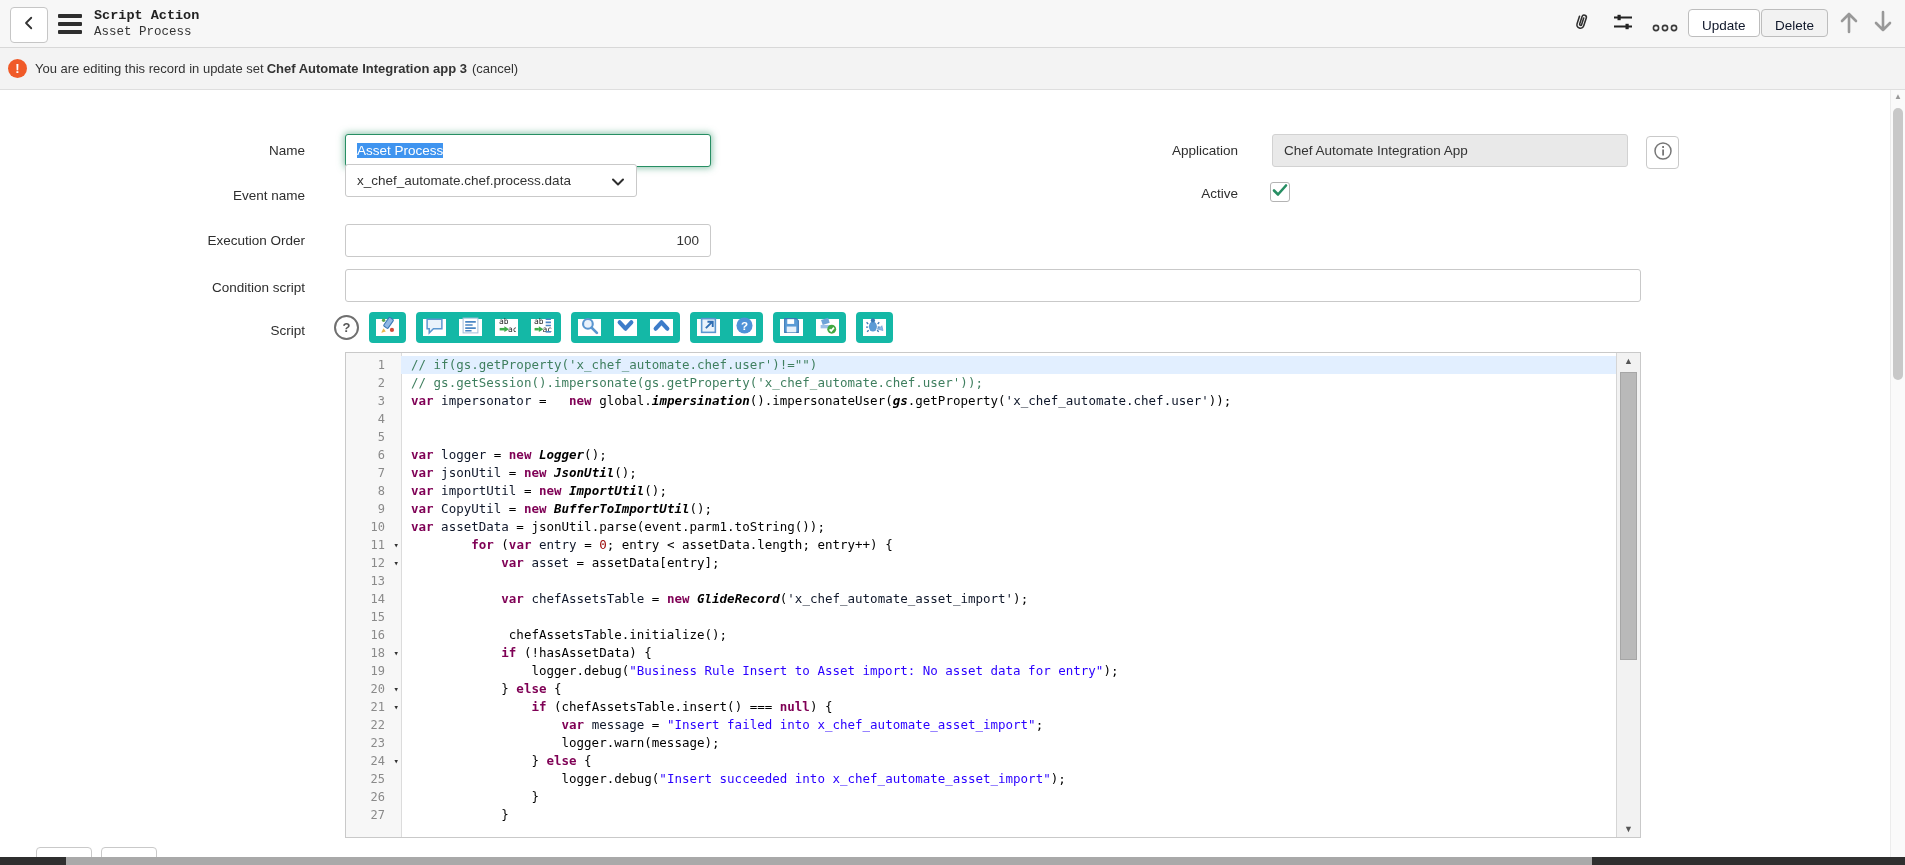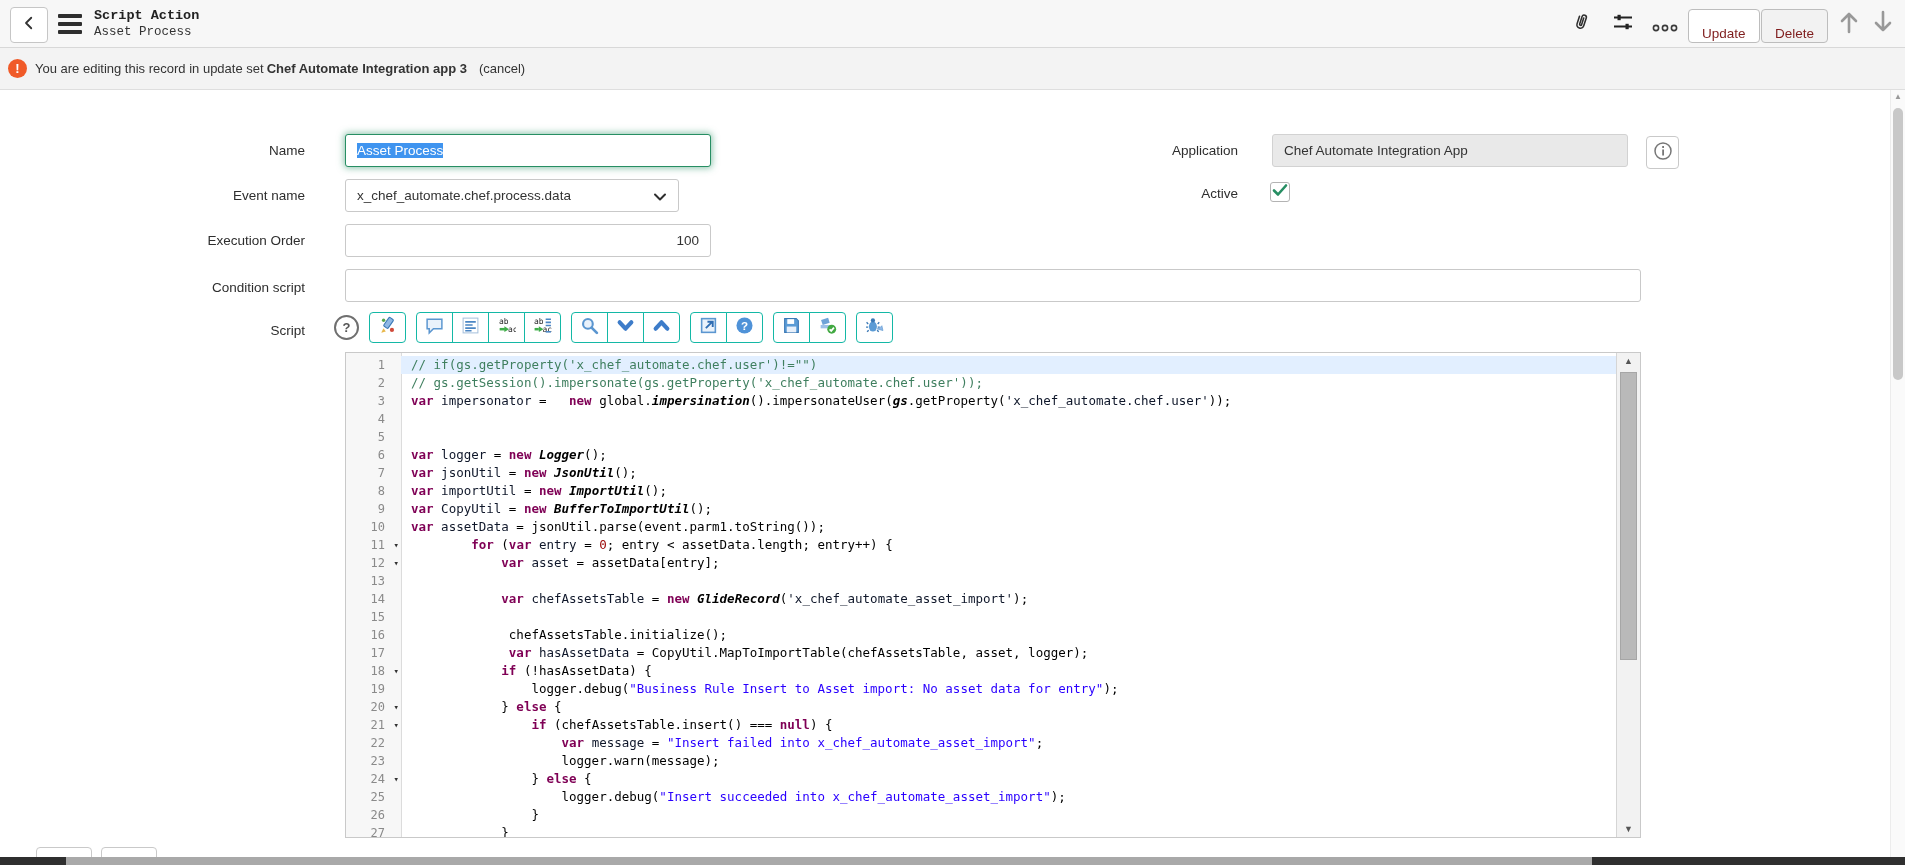--- a/index.html
+++ b/index.html
@@ -14,7 +14,7 @@
   .ttl .t1{font-size:13.5px;font-weight:bold;color:#222;}
   .ttl .t2{font-size:12.5px;color:#333;}
   .hico{position:absolute;top:11px;width:26px;height:26px;display:flex;align-items:center;justify-content:center;cursor:pointer;}
-  .hbtn{position:absolute;top:9px;height:28px;border:1px solid #bdbdbd;border-radius:4px;background:#fff;font-size:13.5px;color:#7f1d1d;font-family:"Liberation Sans",sans-serif;padding:16px 13px;cursor:pointer;}
+  .hbtn{position:absolute;top:9px;height:28px;border:1px solid #bdbdbd;border-radius:4px;background:#fff;font-size:13.5px;color:#0f172a;font-family:"Liberation Sans",sans-serif;padding:8px 13px;cursor:pointer;}
   .hbtn.alt{background:#f2f2f2;}
   
   .notif{position:absolute;left:0;top:48px;width:1905px;height:42px;background:#f3f3f3;border-bottom:1px solid #dedede;box-sizing:border-box;display:flex;align-items:center;font-size:13px;color:#333;}

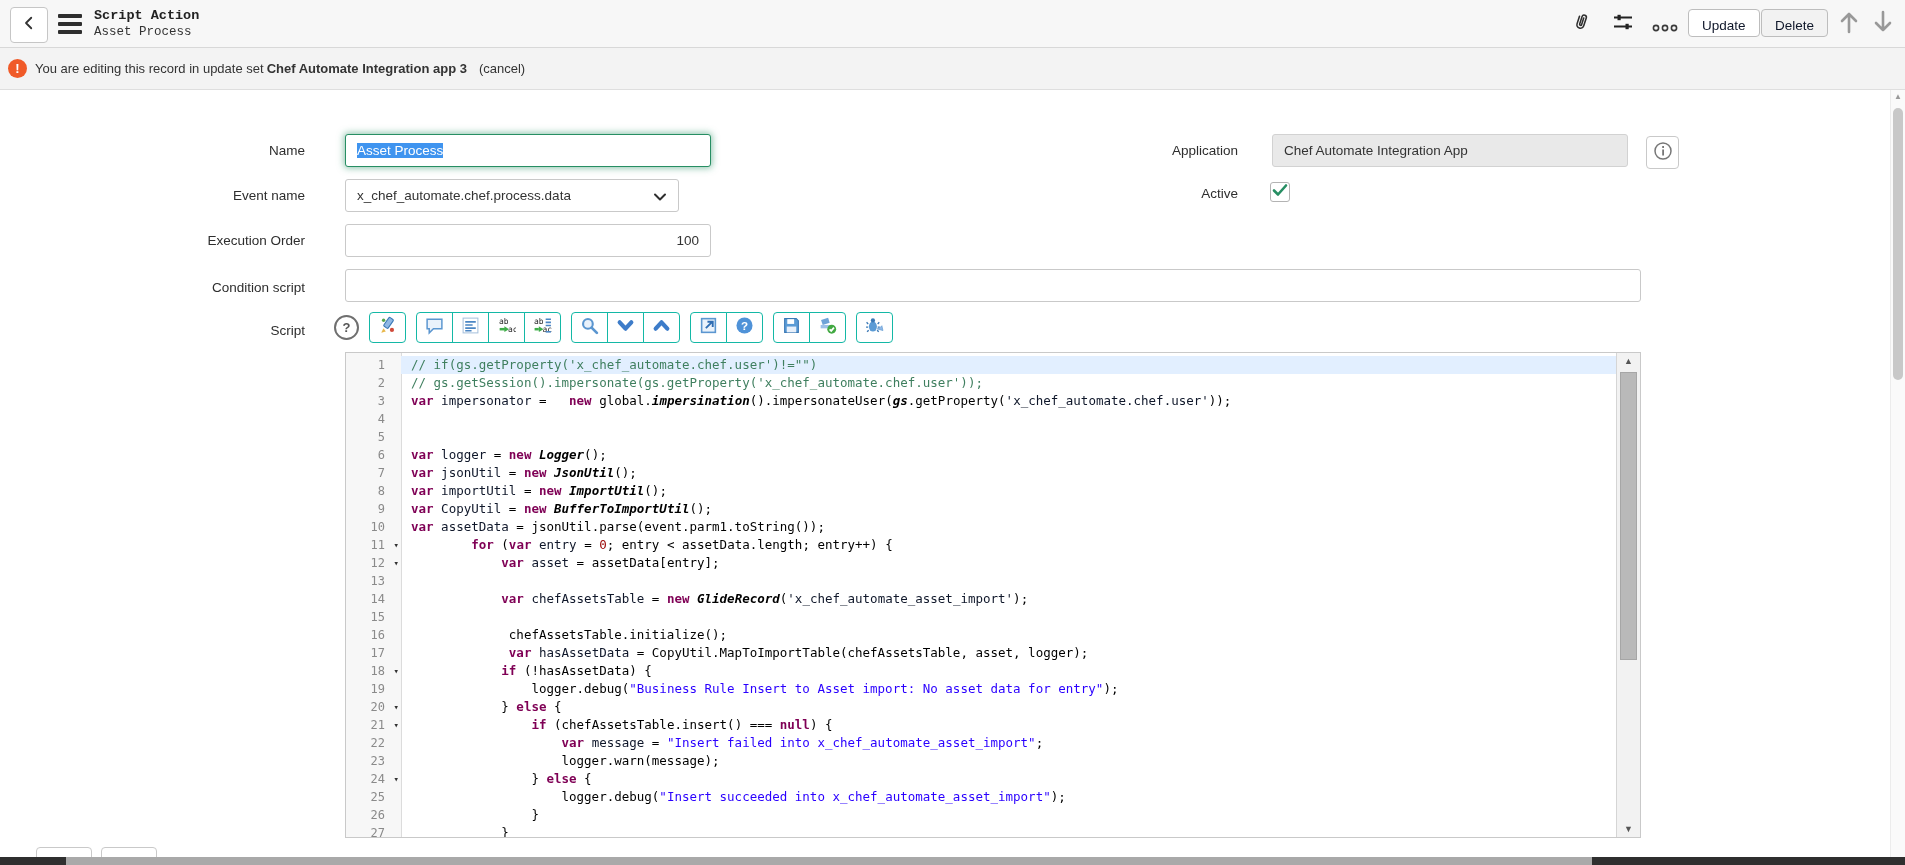--- a/index.html
+++ b/index.html
@@ -20,7 +20,7 @@
   .notif{position:absolute;left:0;top:48px;width:1905px;height:42px;background:#f3f3f3;border-bottom:1px solid #dedede;box-sizing:border-box;display:flex;align-items:center;font-size:13px;color:#333;}
   .warn{width:19px;height:19px;border-radius:50%;background:#f05a28;color:#fff;font-weight:bold;display:flex;align-items:center;justify-content:center;font-size:13px;margin:0 8px 0 8px;flex:0 0 19px;}
   .notif b{margin:0 3px;}
-  .notif a{color:#333;text-decoration:none;cursor:pointer;margin-left:9px;}
+  .notif a{color:#333;text-decoration:none;cursor:pointer;margin-left:2px;}
   
   .flabel{position:absolute;width:240px;text-align:right;font-size:13.5px;color:#2e2e2e;line-height:17px;}
   .inputbx{position:absolute;height:33px;border:1px solid #c9c9c9;border-radius:3px;background:#fff;box-sizing:border-box;display:flex;align-items:center;padding:0 11px;font-size:13.5px;color:#333;}

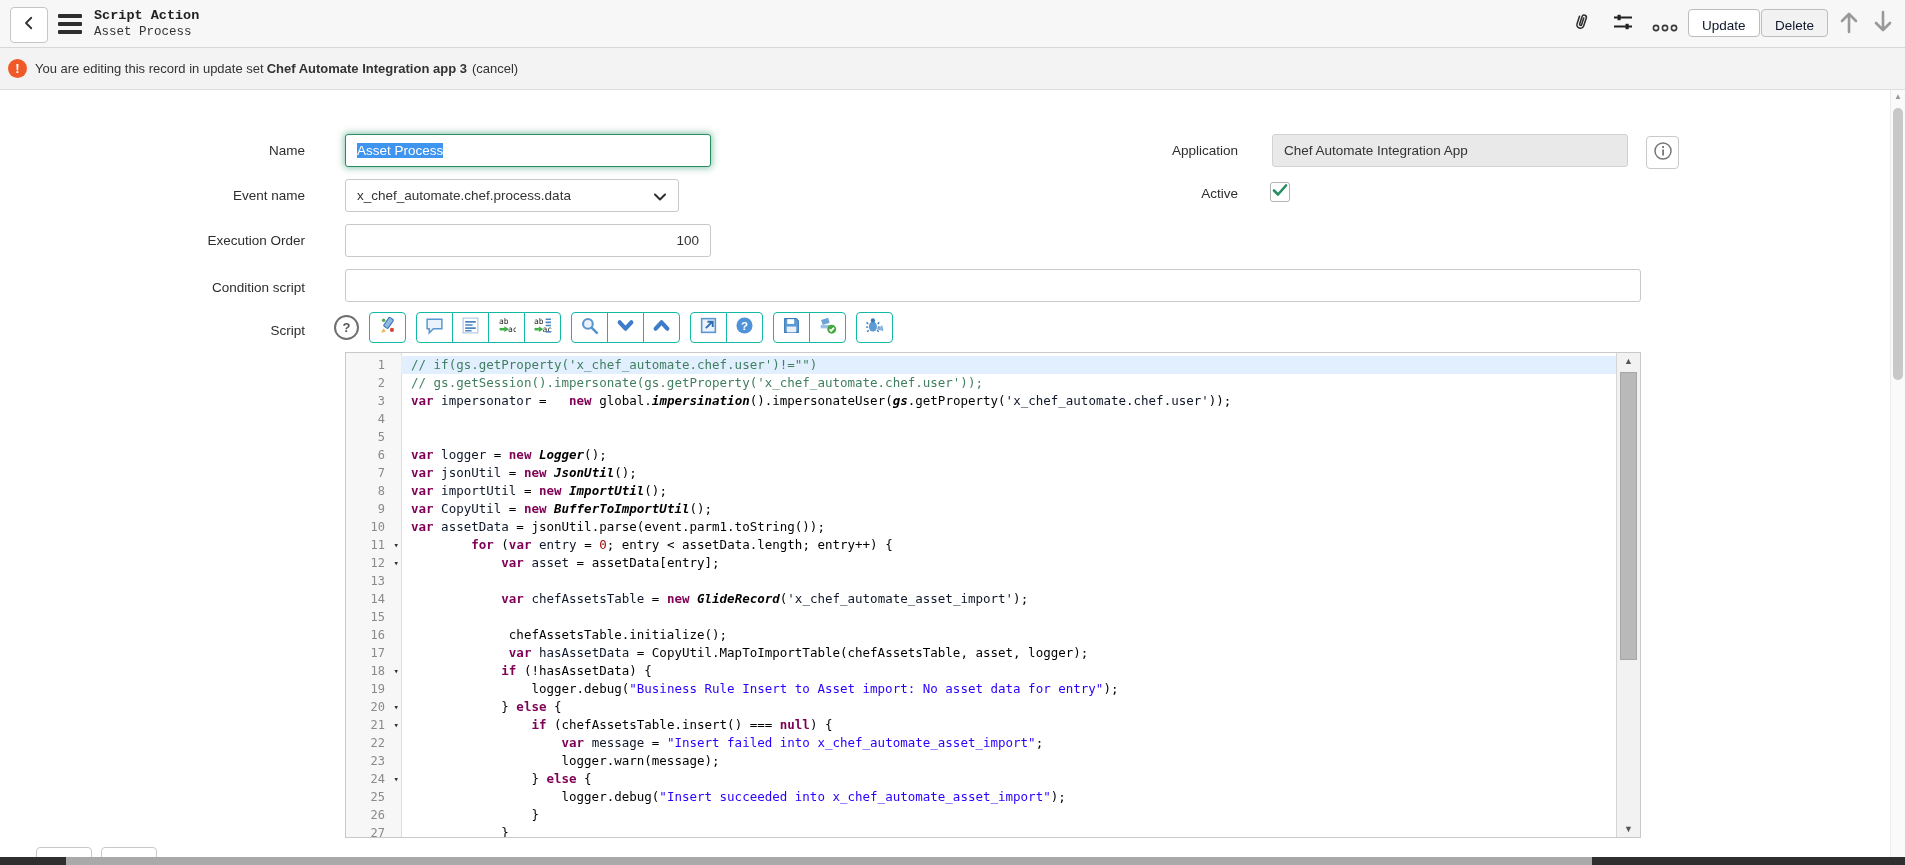--- a/index.html
+++ b/index.html
@@ -143,7 +143,7 @@
   </div>
 
   <div class="flabel" style="left:65px;top:187px;">Event name</div>
-  <div class="inputbx" style="left:345px;top:179px;width:334px;">
+  <div class="inputbx" style="left:345px;top:164px;width:292px;">
     <span>x_chef_automate.chef.process.data</span>
     <span class="chev">
       <svg width="16" height="16" viewBox="0 0 16 16">

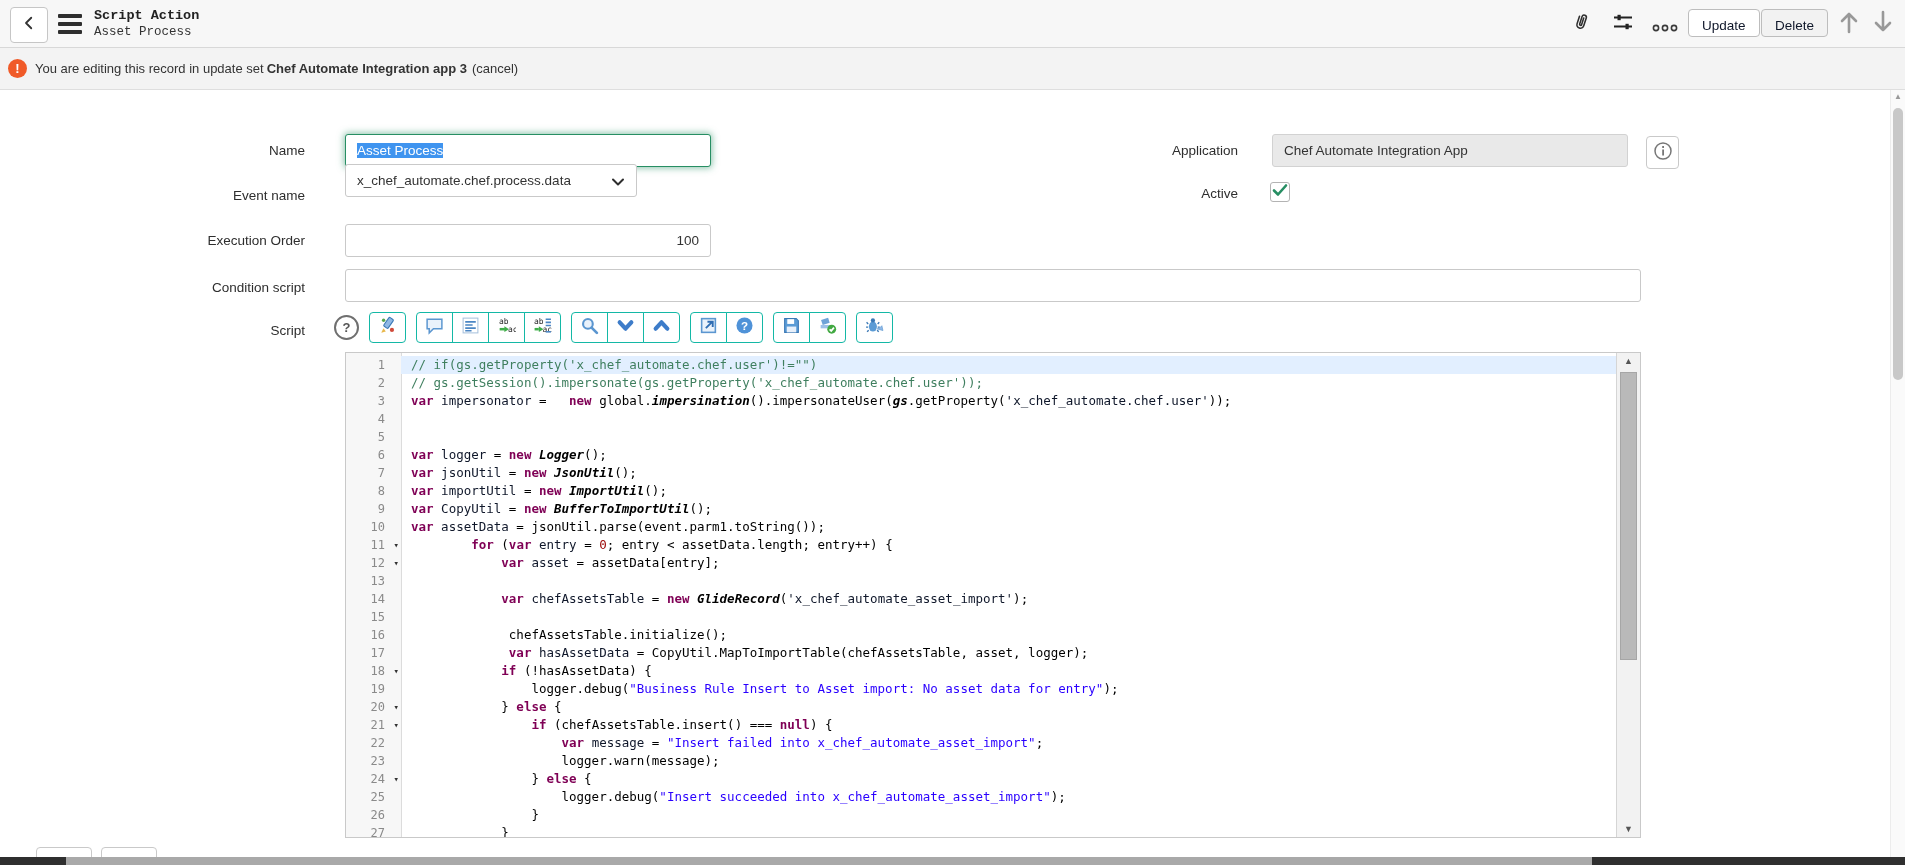--- a/index.html
+++ b/index.html
@@ -35,7 +35,7 @@
   .tbar{position:absolute;left:334px;top:310px;height:34px;display:flex;align-items:center;}
   .qhelp{width:21px;height:21px;border:2px solid #6f6f6f;border-radius:50%;color:#555;font-size:13px;font-weight:bold;display:flex;align-items:center;justify-content:center;flex:0 0 21px;}
   .tbg{display:flex;margin-left:10px;}
-  .tbb{width:37px;height:31px;background:#fff;border:1px solid #14b8a6;margin-left:-1px;display:flex;align-items:center;justify-content:center;padding:0;cursor:pointer;}
+  .tbb{width:37px;height:31px;background:#fff;border:7px solid #14b8a6;margin-left:-1px;display:flex;align-items:center;justify-content:center;padding:0;cursor:pointer;}
   .tbg .tbb:first-child{border-radius:4px 0 0 4px;margin-left:0;}
   .tbg .tbb:last-child{border-radius:0 4px 4px 0;}
   .tbg .tbb:only-child{border-radius:4px;}

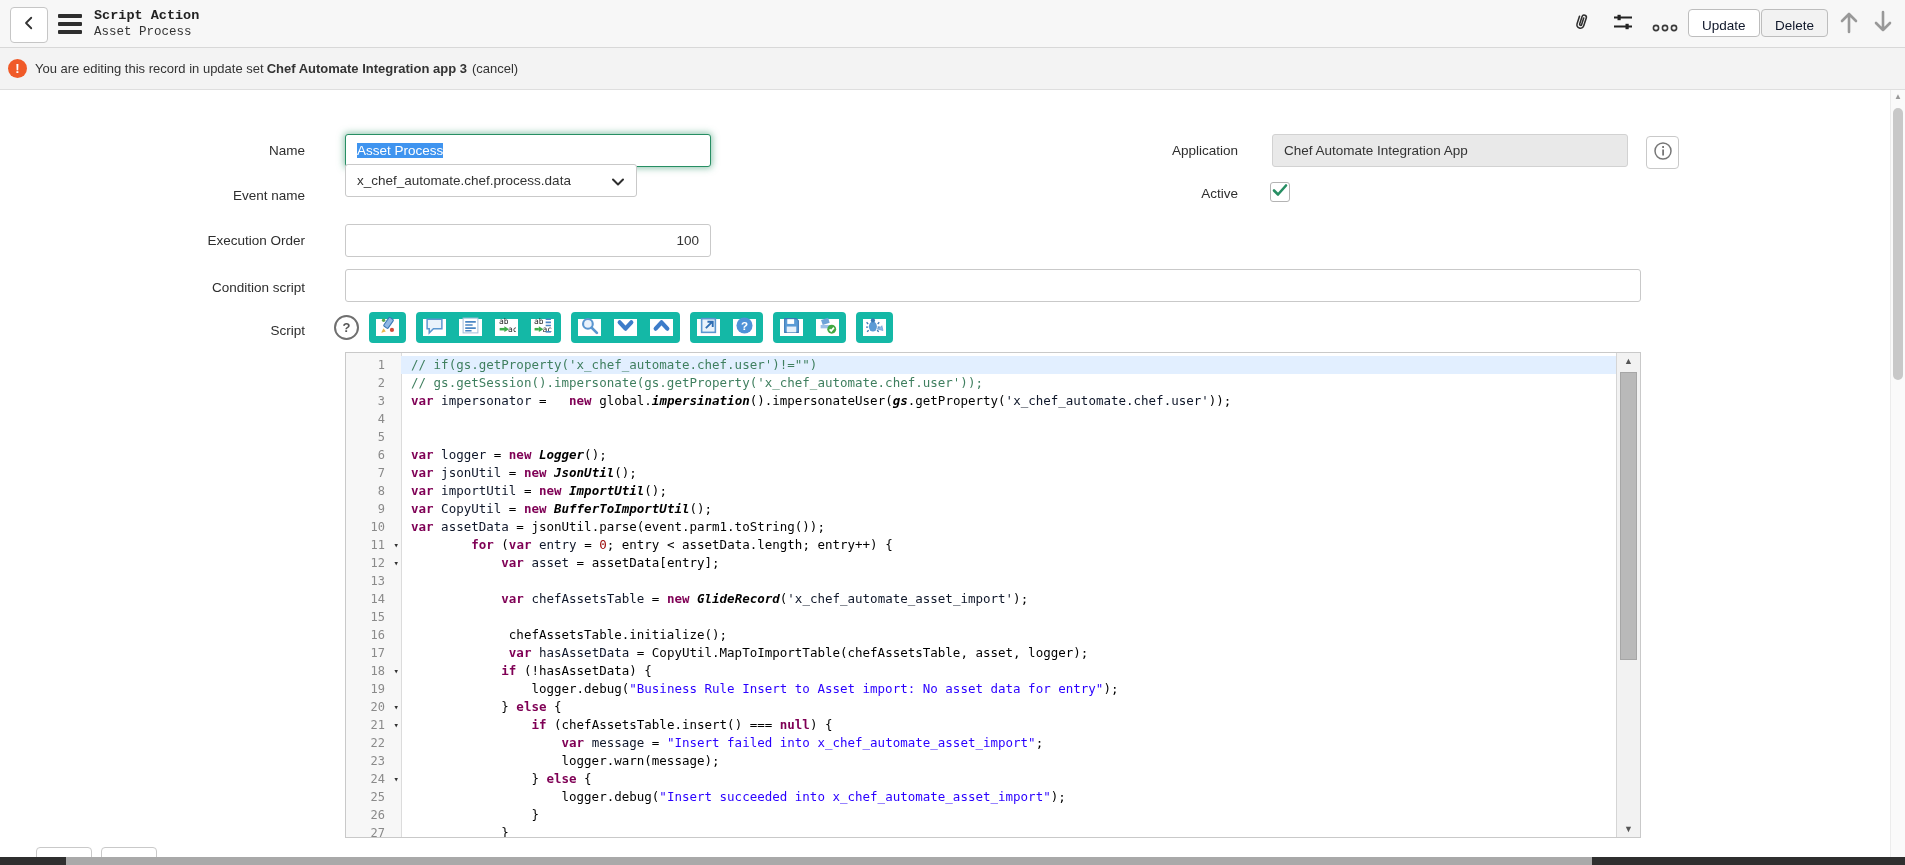--- a/index.html
+++ b/index.html
@@ -308,7 +308,6 @@
         <div class="cl"><span class="gut">14</span><span class="cc"><span class="tk-p">            </span><span class="tk-k">var</span><span class="tk-p"> </span><span class="tk-v">chefAssetsTable</span><span class="tk-p"> = </span><span class="tk-k">new</span><span class="tk-p"> </span><span class="tk-t">GlideRecord</span><span class="tk-p">(</span><span class="tk-s">'x_chef_automate_asset_import'</span><span class="tk-p">);</span></span></div>
         <div class="cl"><span class="gut">15</span><span class="cc"></span></div>
         <div class="cl"><span class="gut">16</span><span class="cc"><span class="tk-p">             chefAssetsTable.initialize();</span></span></div>
-        <div class="cl"><span class="gut">17</span><span class="cc"><span class="tk-p">             </span><span class="tk-k">var</span><span class="tk-p"> </span><span class="tk-v">hasAssetData</span><span class="tk-p"> = CopyUtil.MapToImportTable(chefAssetsTable, asset, logger);</span></span></div>
         <div class="cl"><span class="gut">18<span class="fold">▾</span></span><span class="cc"><span class="tk-p">            </span><span class="tk-k">if</span><span class="tk-p"> (!hasAssetData) {</span></span></div>
         <div class="cl"><span class="gut">19</span><span class="cc"><span class="tk-p">                logger.debug(</span><span class="tk-d">"Business Rule Insert to Asset import: No asset data for entry"</span><span class="tk-p">);</span></span></div>
         <div class="cl"><span class="gut">20<span class="fold">▾</span></span><span class="cc"><span class="tk-p">            } </span><span class="tk-k">else</span><span class="tk-p"> {</span></span></div>

